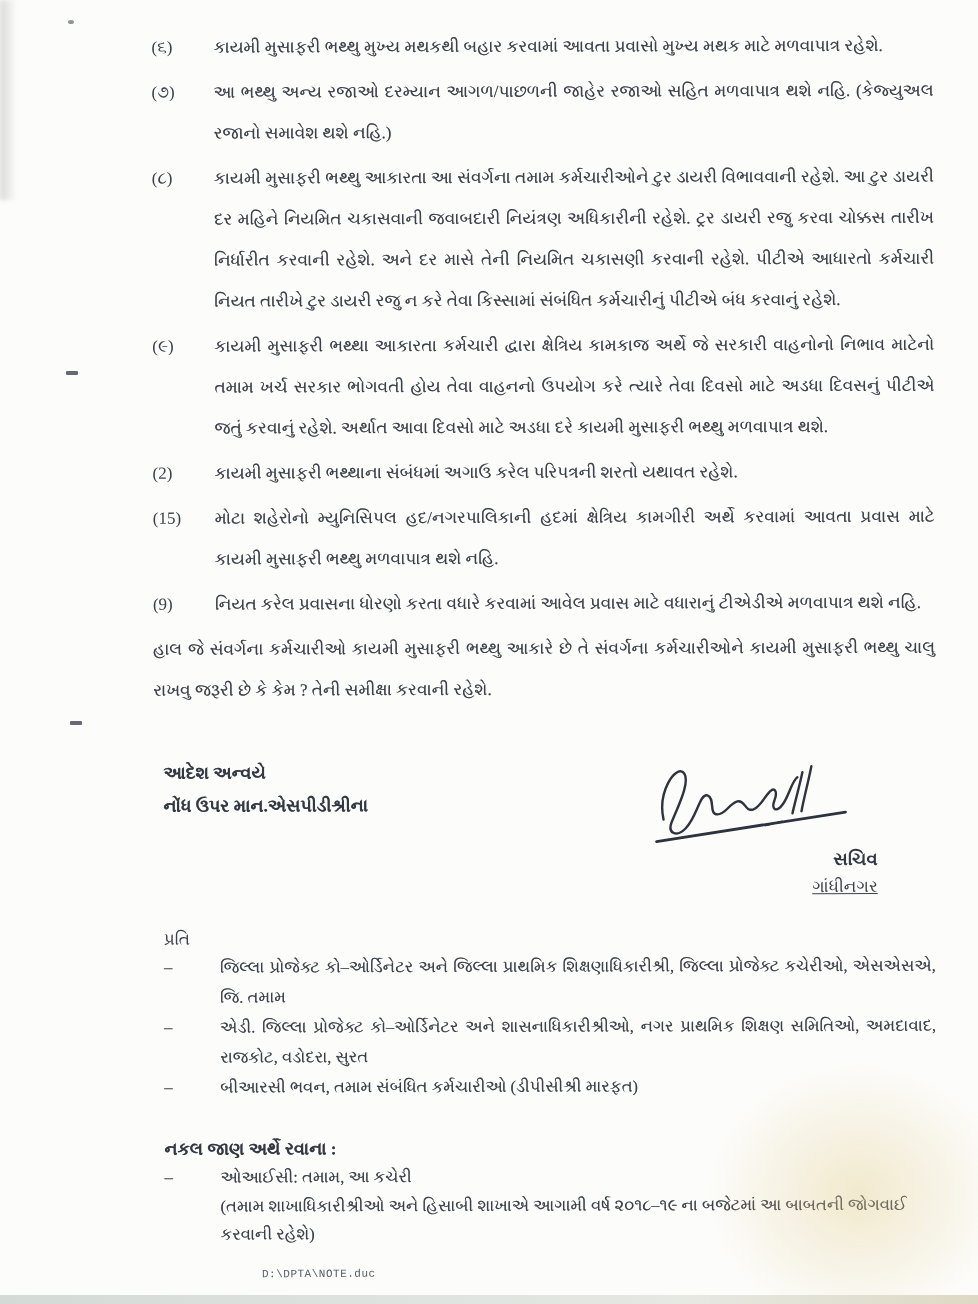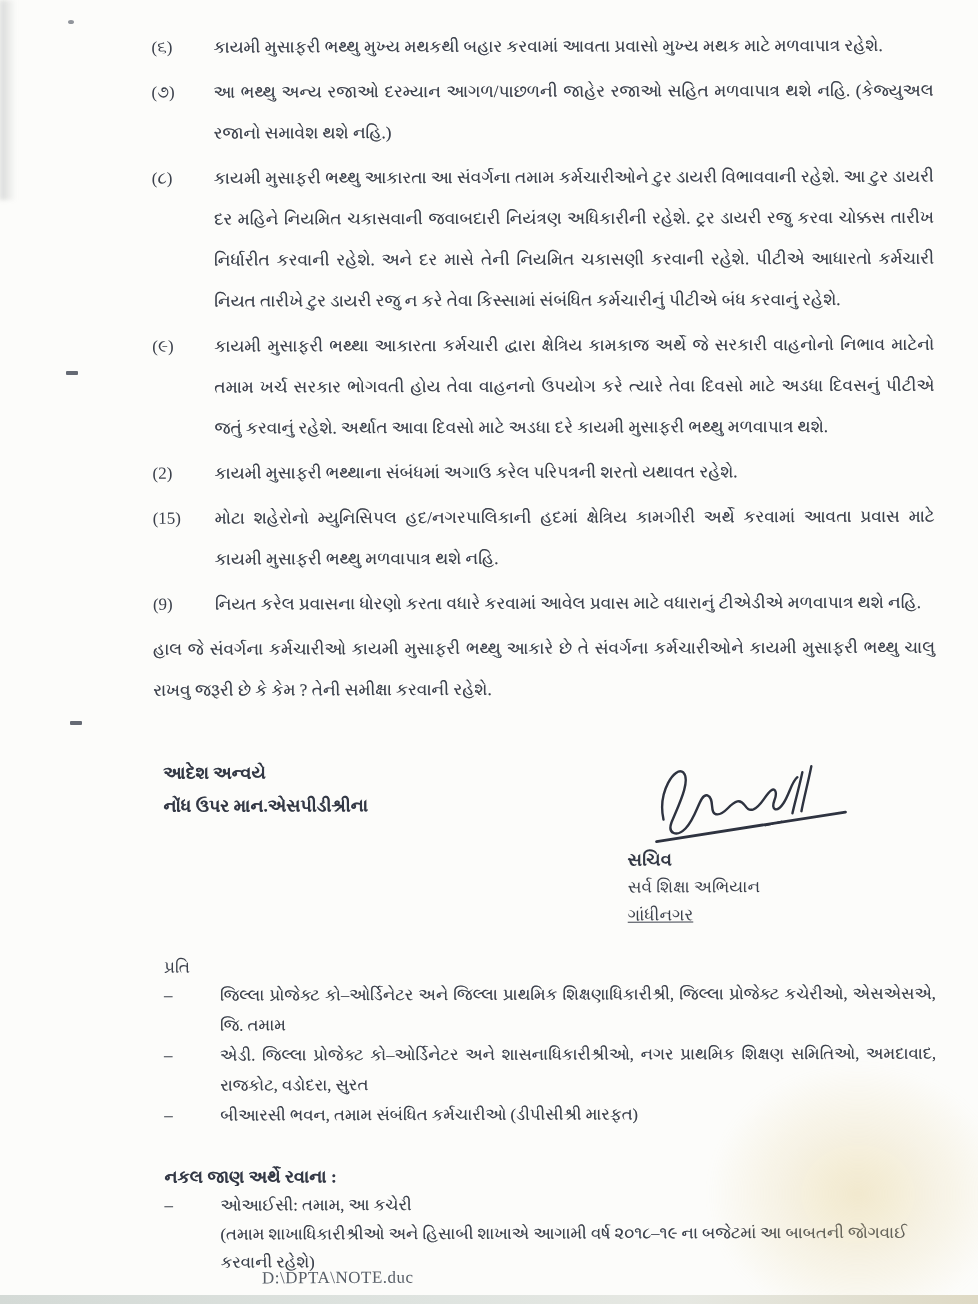--- a/index.html
+++ b/index.html
@@ -72,7 +72,7 @@
   .sign-block{
     width:250px;
     margin-right:58px;
-    text-align:left;
+    text-align:right;
   }
   .sign-block svg{display:block;margin:0 auto -6px auto;}
   .sig-title{font-weight:bold;font-size:18px;line-height:28px;color:#333845;}

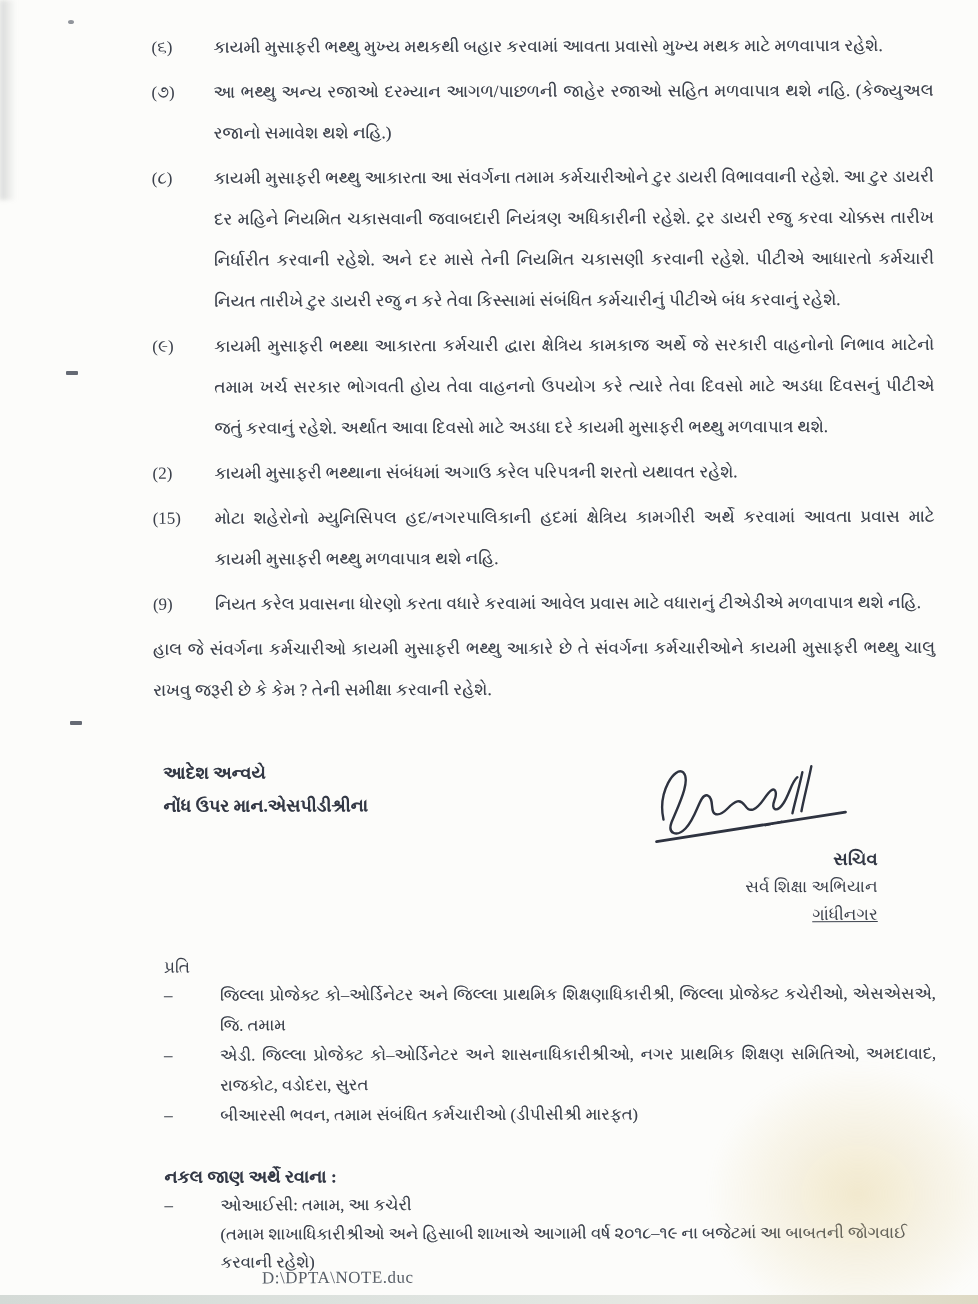--- a/index.html
+++ b/index.html
@@ -176,7 +176,6 @@
           <path d="M118,70 l7,-1.5 M130,67.5 l4,-1" stroke-width="2.2"></path>
         </svg>
         <div class="sig-title">સચિવ</div>
-        <div class="sig-org">સર્વ શિક્ષા અભિયાન</div>
         <div class="sig-place">ગાંધીનગર</div>
       </div>
     </section>

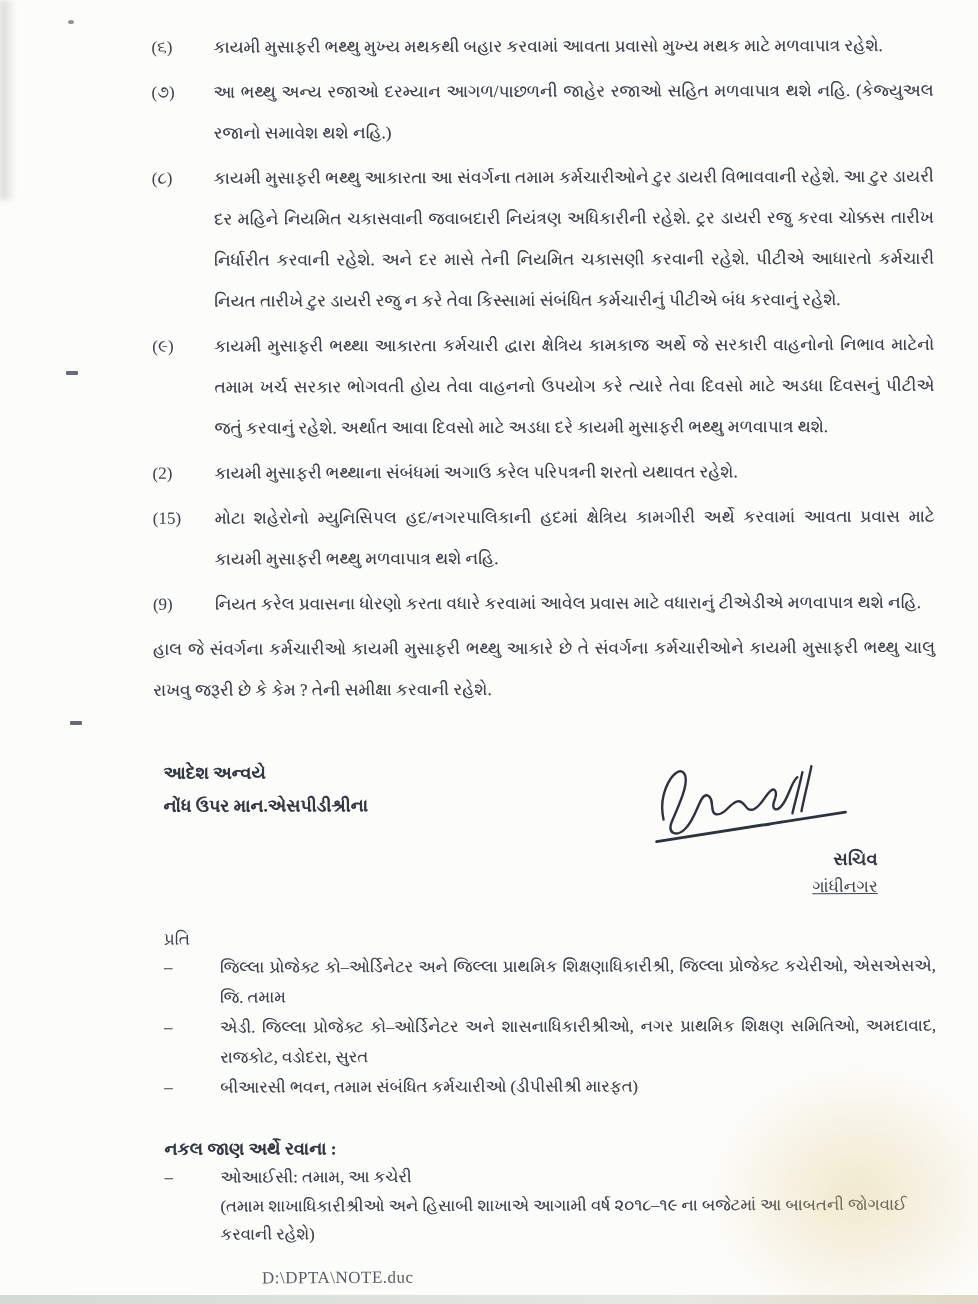--- a/index.html
+++ b/index.html
@@ -103,8 +103,8 @@
   }
   .footer-path{
     position:absolute;left:262px;top:1268px;
-    font-family:Liberation Serif, serif;
-    font-size:17px;letter-spacing:.5px;color:#565d66;
+    font-family:Liberation Mono, monospace;
+    font-size:11px;letter-spacing:.5px;color:#565d66;
     transform:rotate(-0.3deg);
   }
 </style>

